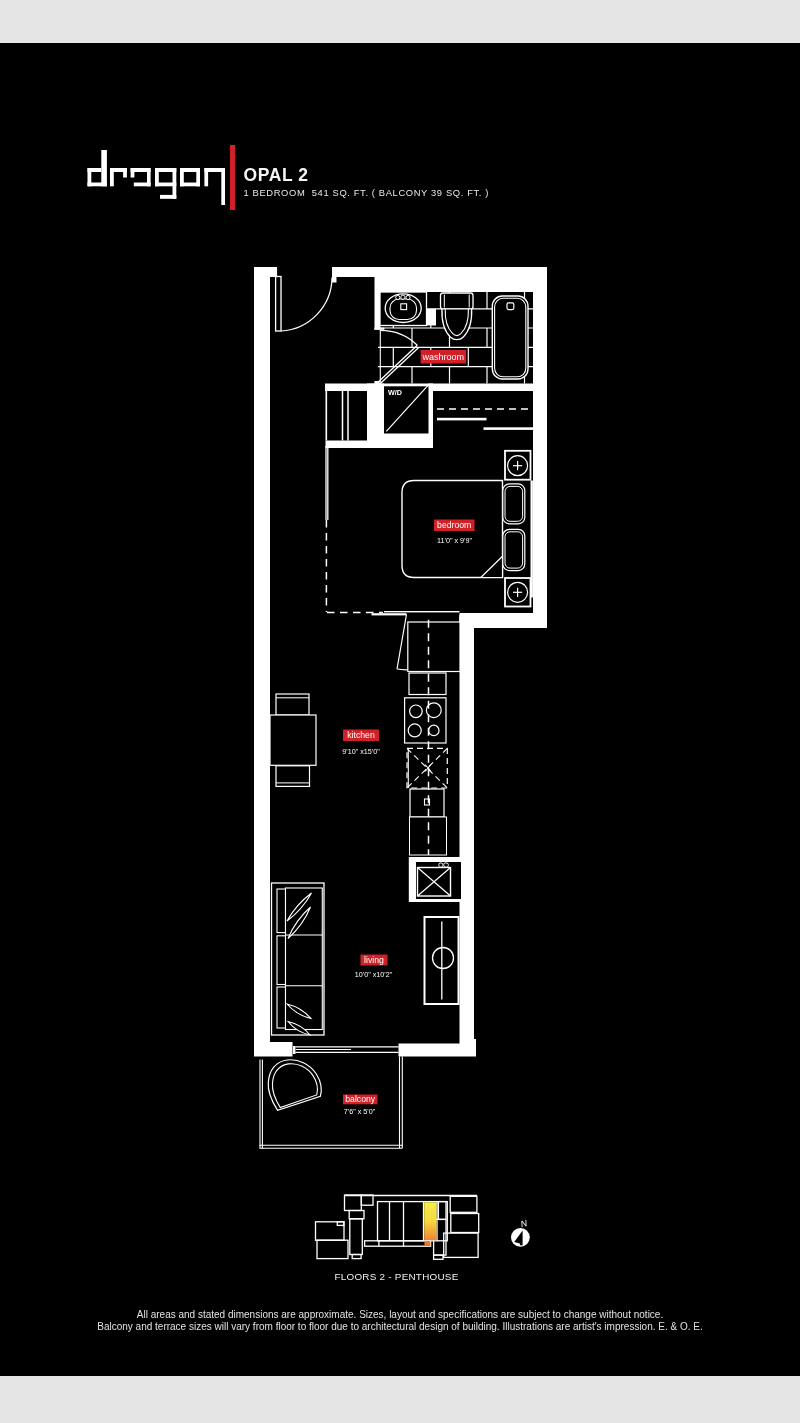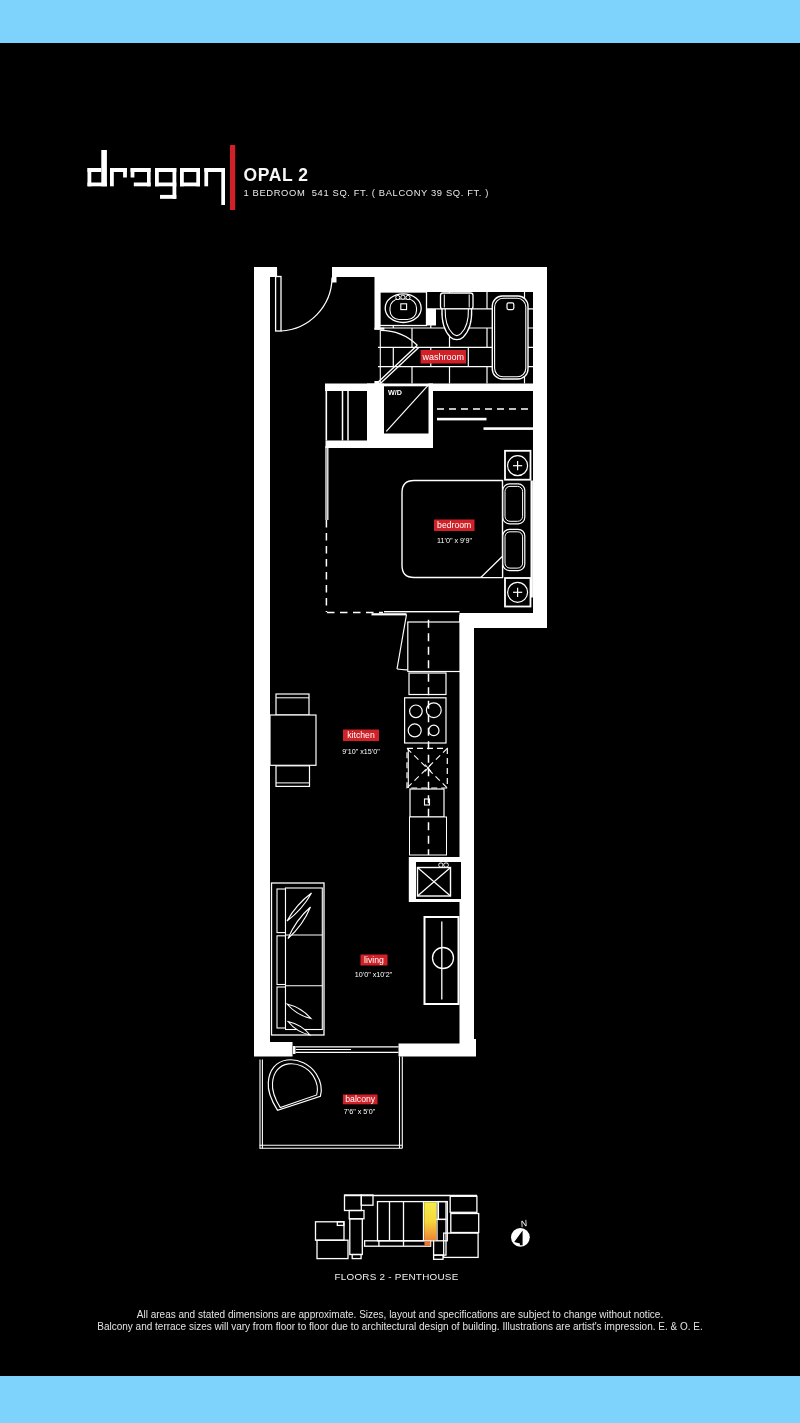--- a/index.html
+++ b/index.html
@@ -3,7 +3,7 @@
 <meta charset="utf-8">
 <style>
   html,body{margin:0;padding:0;background:#fff;}
-  #page{position:relative;width:800px;height:1423px;background:#7dd3fc;overflow:hidden;}
+  #page{position:relative;width:800px;height:1423px;background:#e5e5e5;overflow:hidden;}
   svg{display:block;}
   text{font-family:"Liberation Sans",sans-serif;}
 </style>

